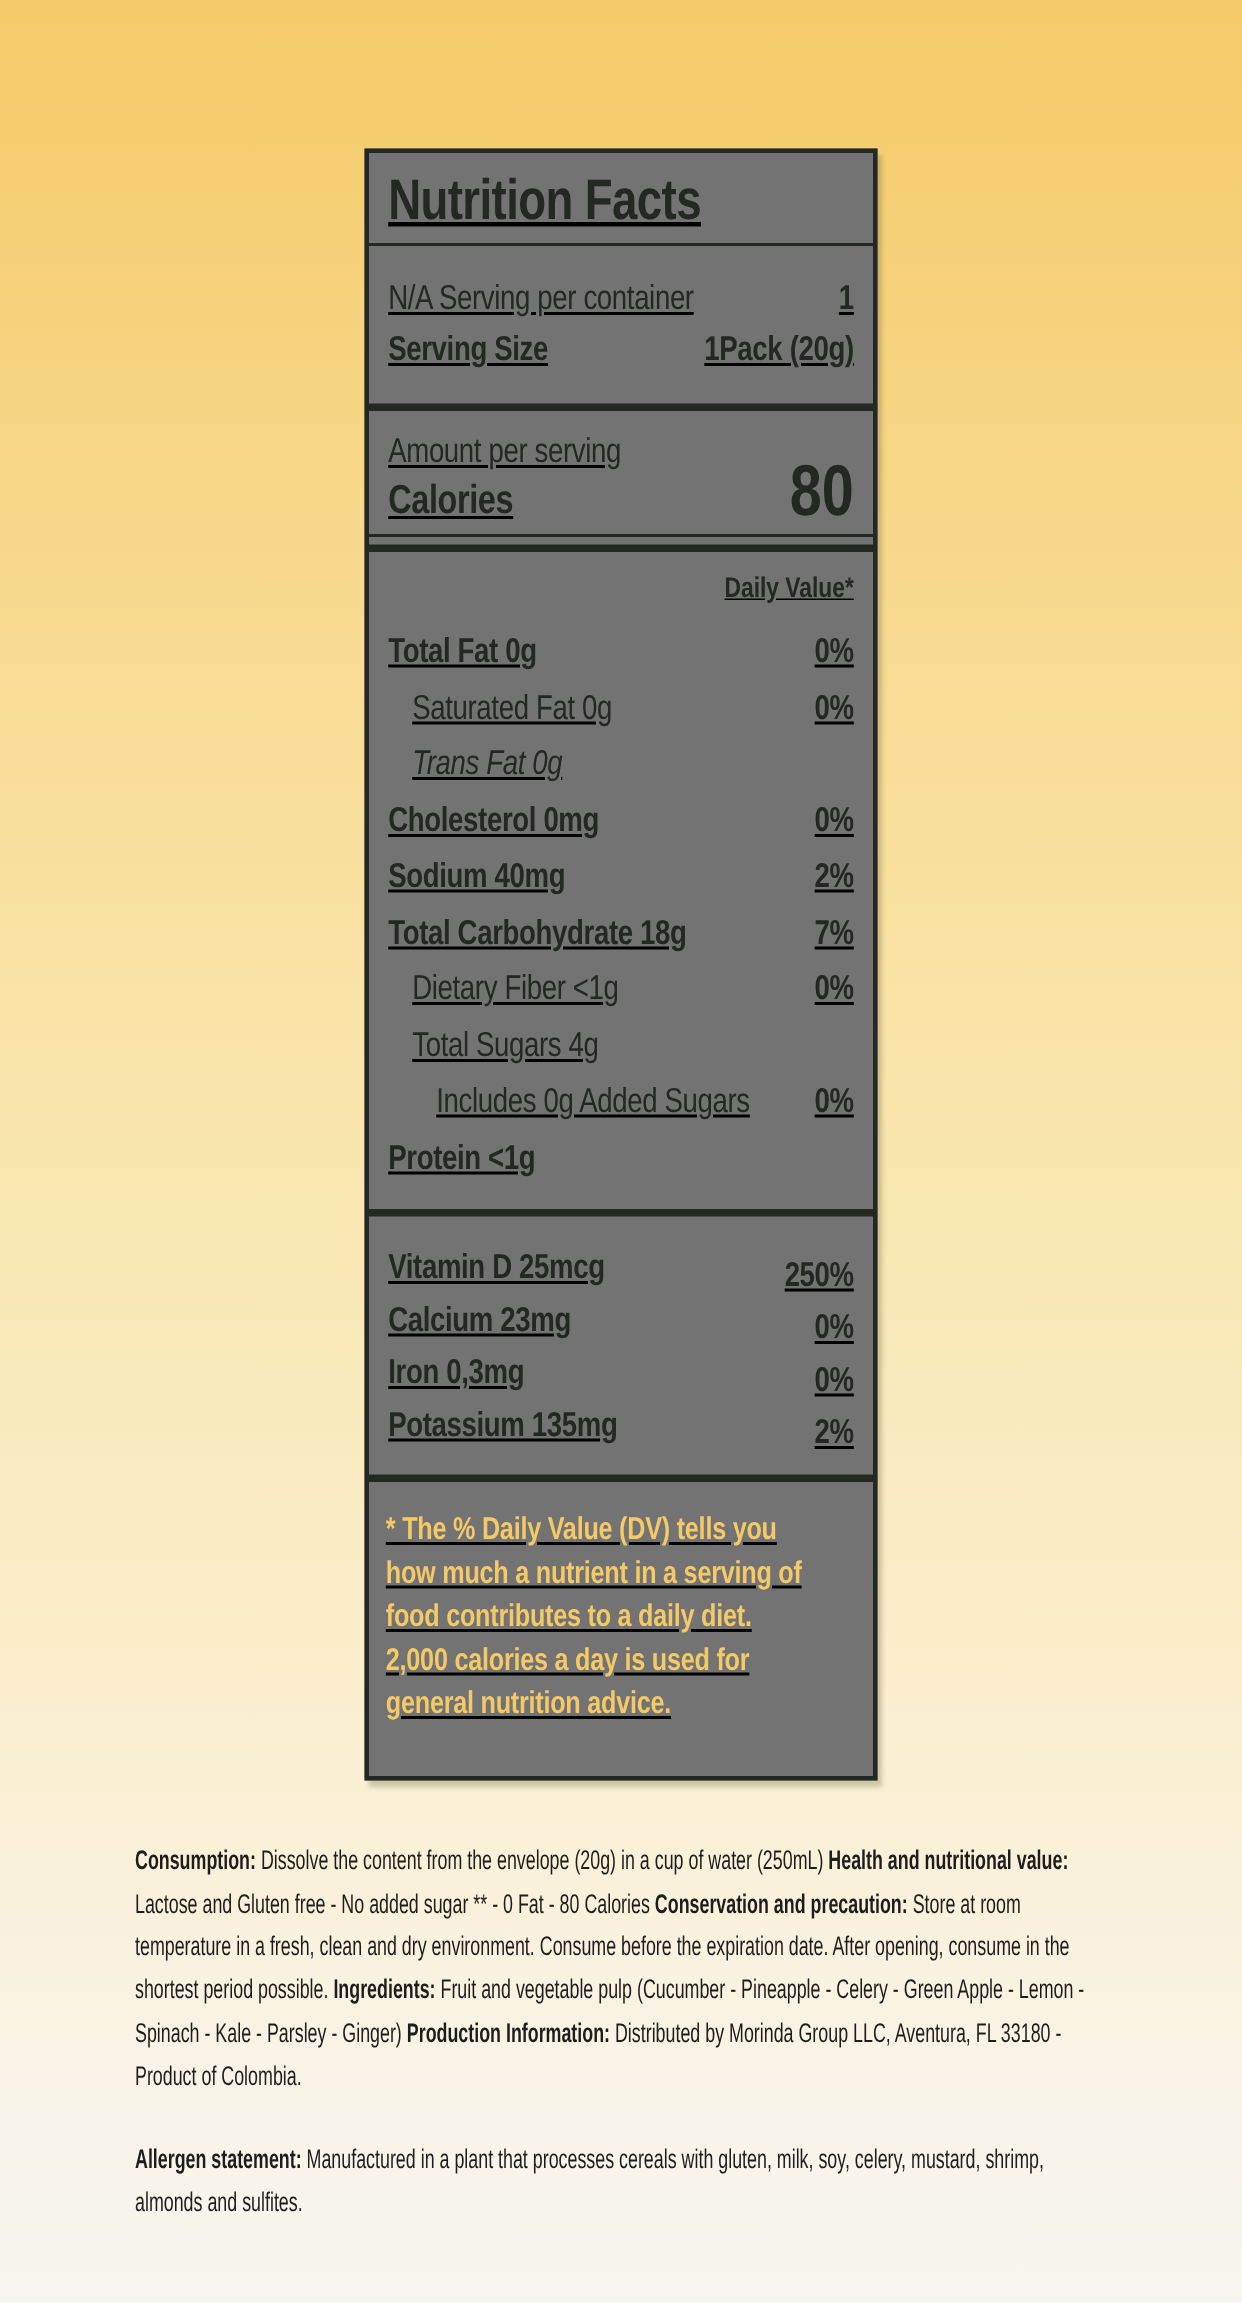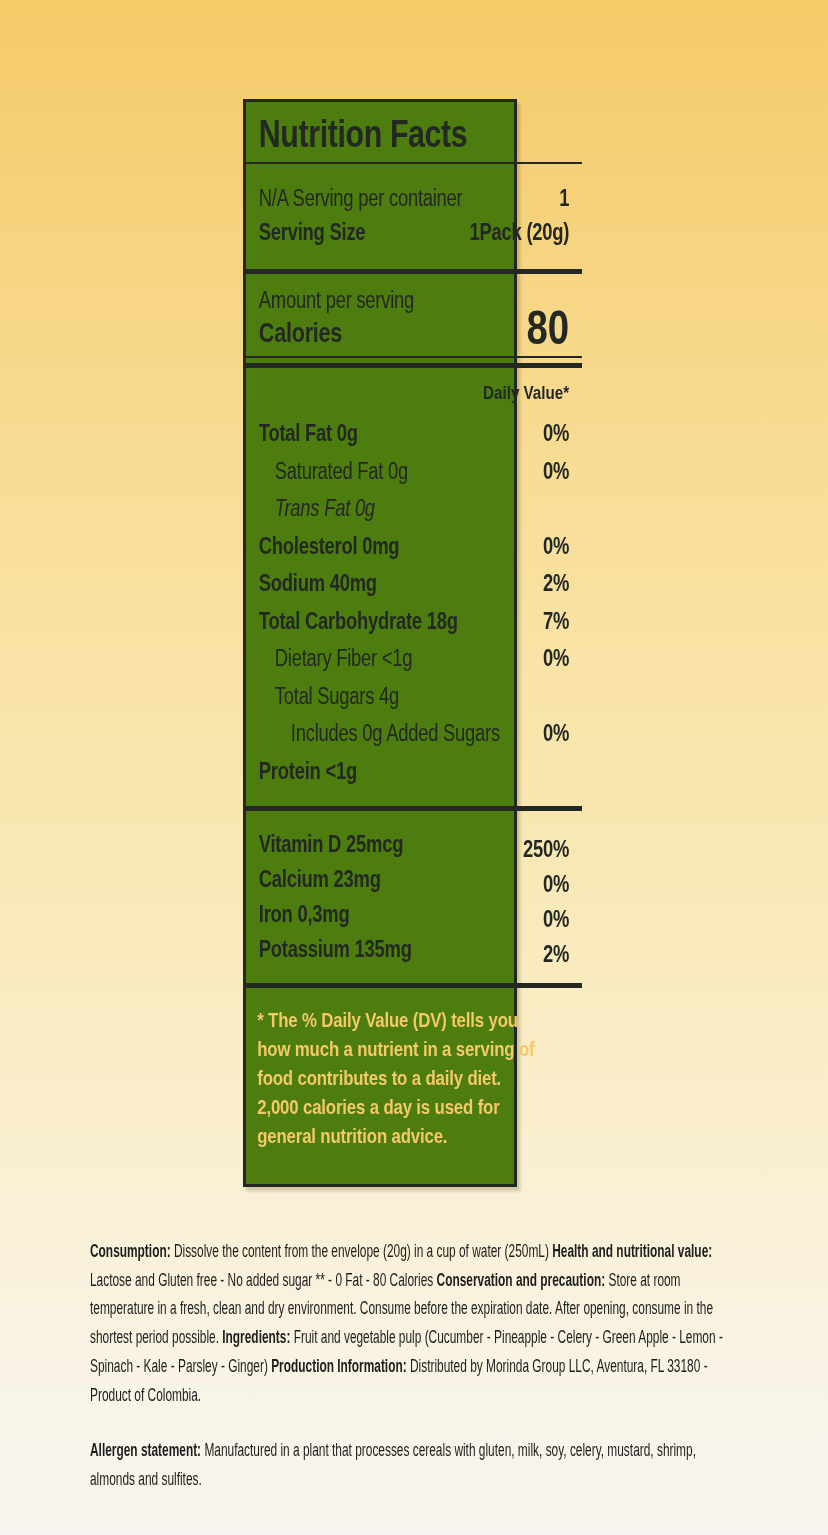--- a/index.html
+++ b/index.html
@@ -24,10 +24,11 @@
   .card {
     position: absolute;
     left: 243px; top: 99px;
-    width: 274px; height: 1088px;
-    background: #4d7c0f;
+    width: 342px; height: 1088px;
+    background: #737373;
     border: 3px solid #232823;
     box-shadow: 3px 4px 3px rgba(110, 95, 60, 0.30);
+    text-decoration: underline;
   }
   .cond {
     width: 420px;

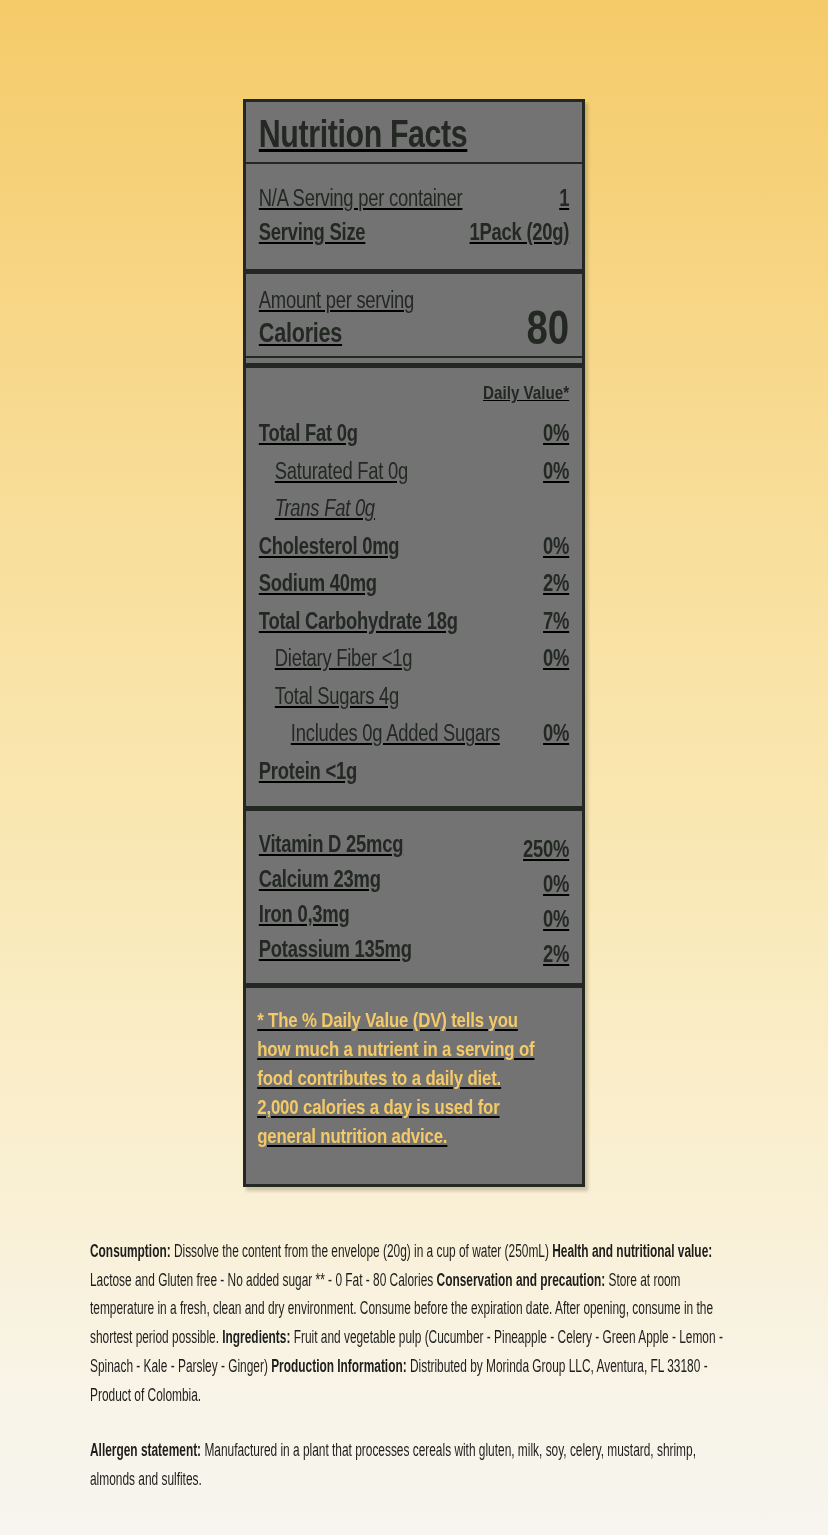--- a/index.html
+++ b/index.html
@@ -82,7 +82,6 @@
   .info {
     position: absolute; left: 90px; top: 1226px; width: 650px;
     color: #1D1D1B;
-    margin-top: 11px;
   }
   .info-cond {
     width: 980px;

